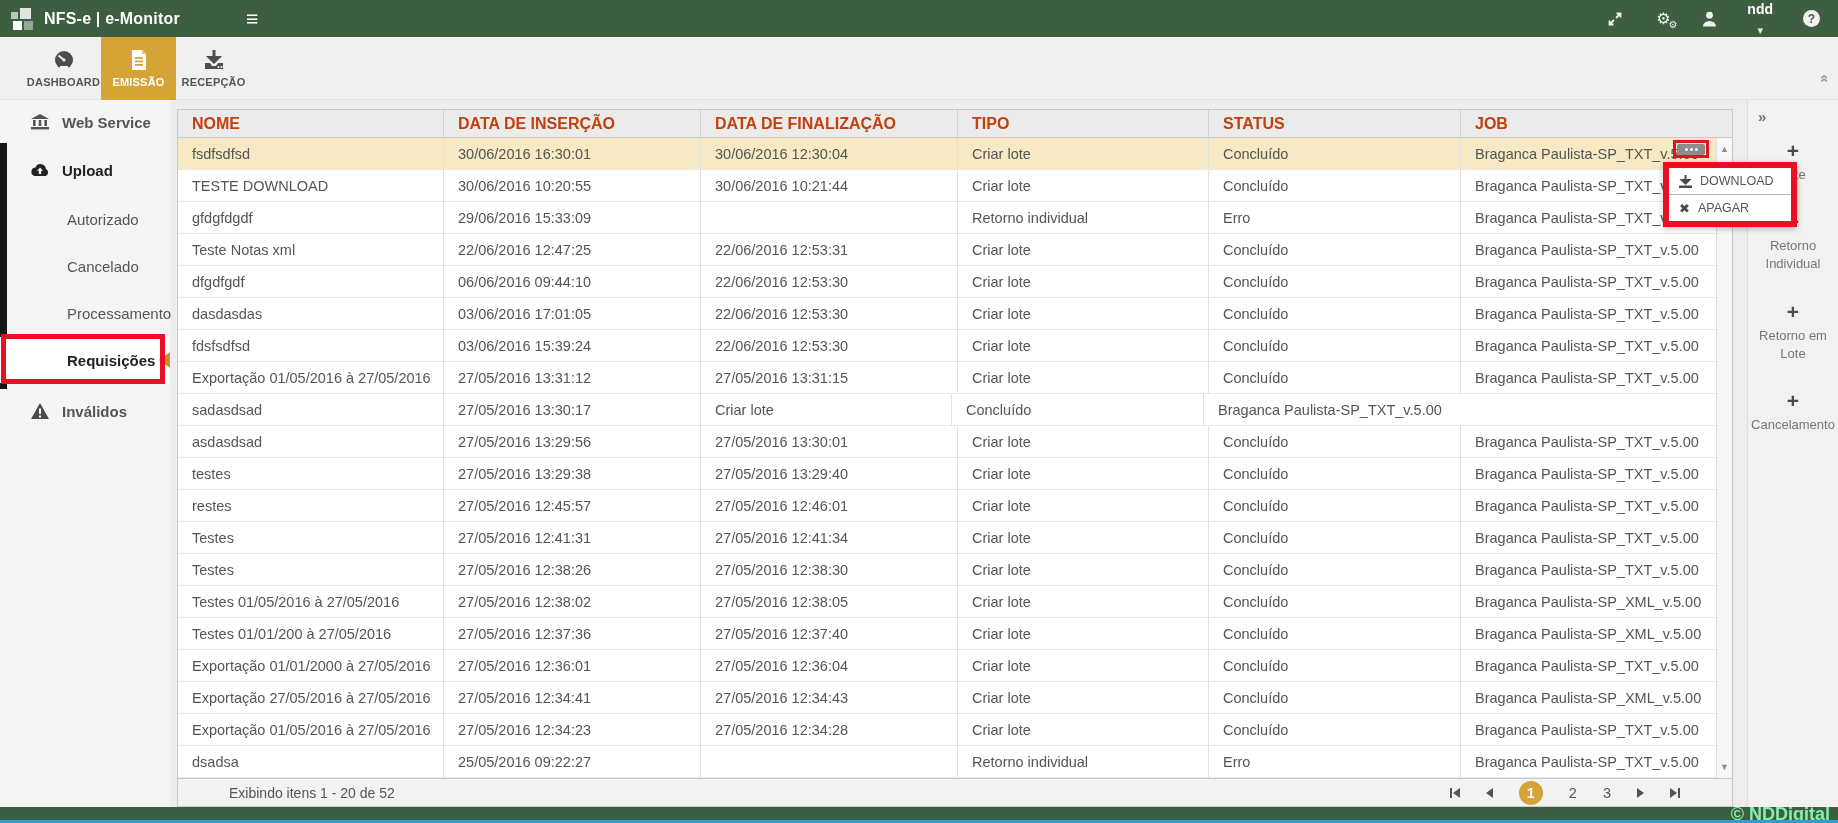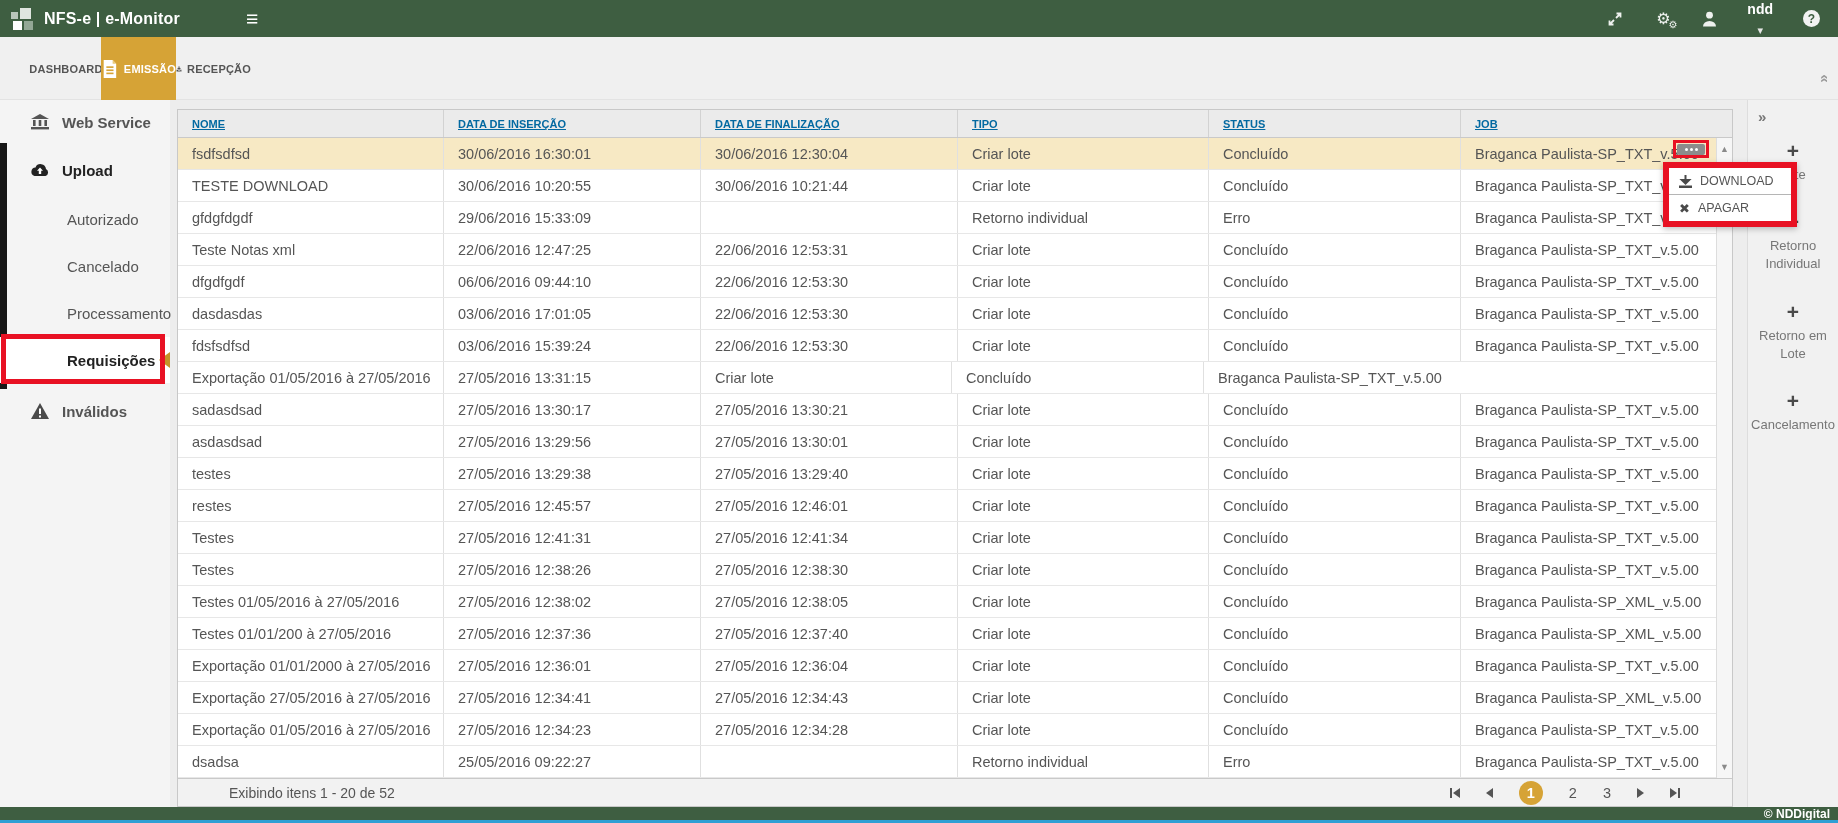--- a/index.html
+++ b/index.html
@@ -34,7 +34,7 @@
   
   .toolbar{position:absolute;left:0;top:37px;width:100%;height:63px;background:#f0f0f0;
     display:flex;padding-left:26px;border-bottom:1px solid #e3e3e3;}
-  .tab{width:75px;height:63px;display:flex;flex-direction:row;align-items:center;justify-content:center;
+  .tab{width:75px;height:63px;display:flex;flex-direction:column;align-items:center;justify-content:center;
     gap:5px;cursor:pointer;}
   .tab .tlabel{font-size:11px;font-weight:600;color:#555;letter-spacing:.2px;}
   .tab.active{background:var(--orange);}

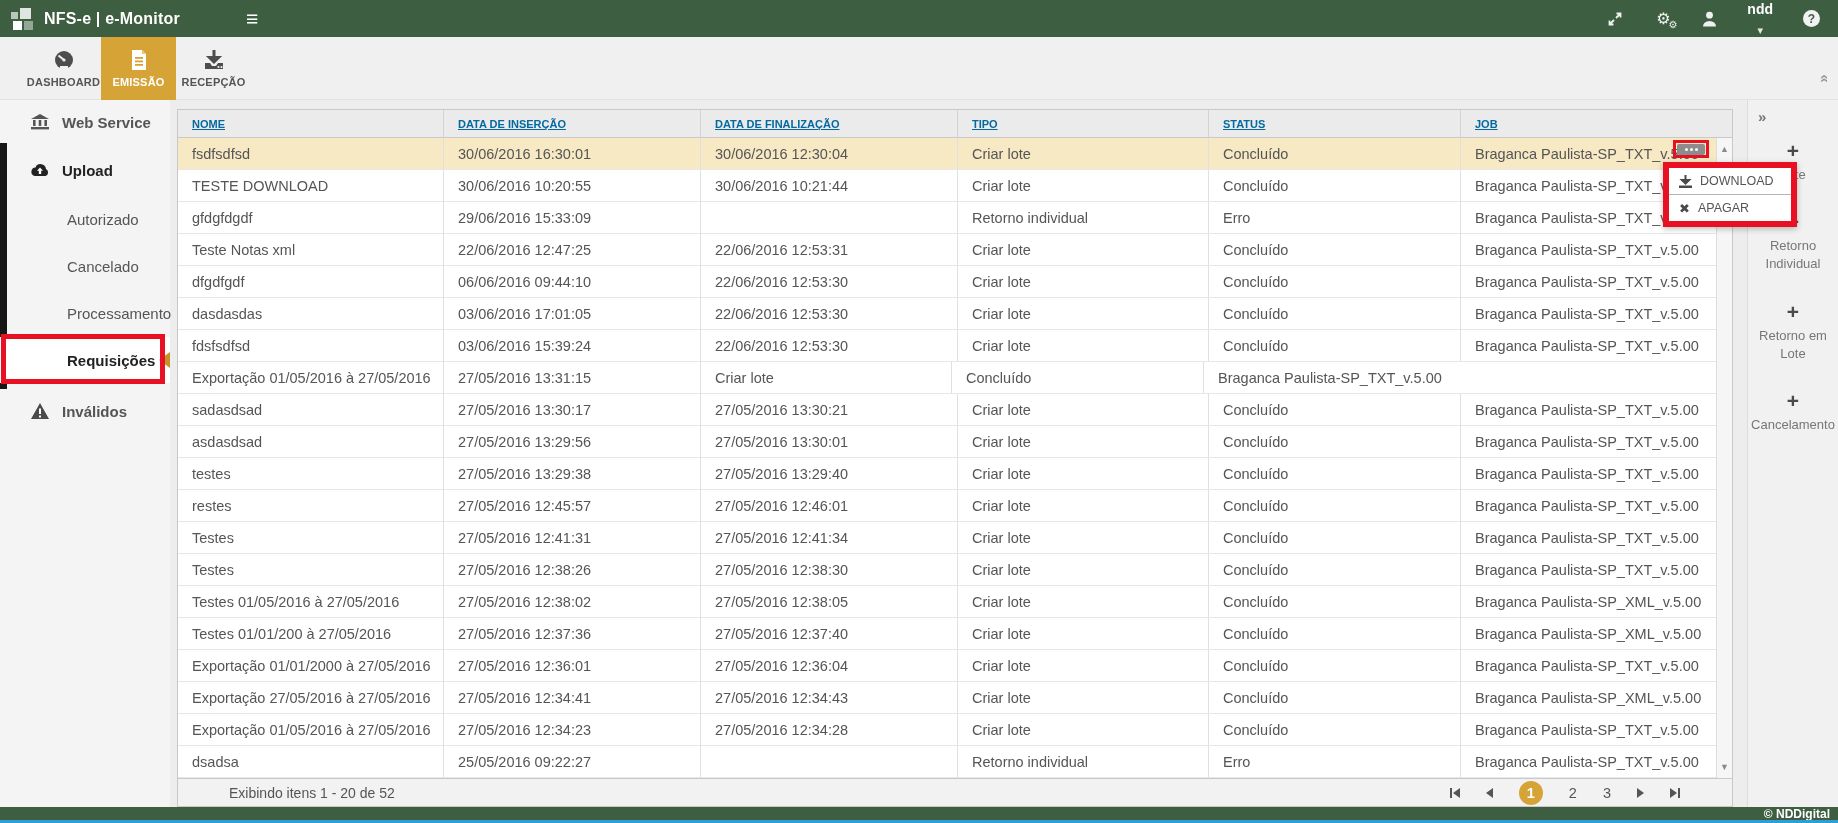--- a/index.html
+++ b/index.html
@@ -64,8 +64,8 @@
   .table-panel{position:absolute;left:177px;top:9px;width:1556px;height:698px;background:#fff;
     border:1px solid #c8c8c8;}
   .thead{display:flex;height:28px;background:#ebebeb;border-bottom:1px solid #c9c9c9;}
-  .th{display:flex;align-items:center;padding-left:14px;font-size:11px;font-weight:700;color:#0369a1;
-    border-right:1px solid #d2d2d2;cursor:pointer;text-decoration:underline;}
+  .th{display:flex;align-items:center;padding-left:14px;font-size:16px;font-weight:700;color:#c2410c;
+    border-right:1px solid #d2d2d2;cursor:pointer;}
   .th:last-child{border-right:none;}
   .tbody{position:relative;height:640px;overflow:hidden;}
   .trow{display:flex;height:32px;border-bottom:1px solid #e7e7e7;cursor:pointer;background:#fff;}

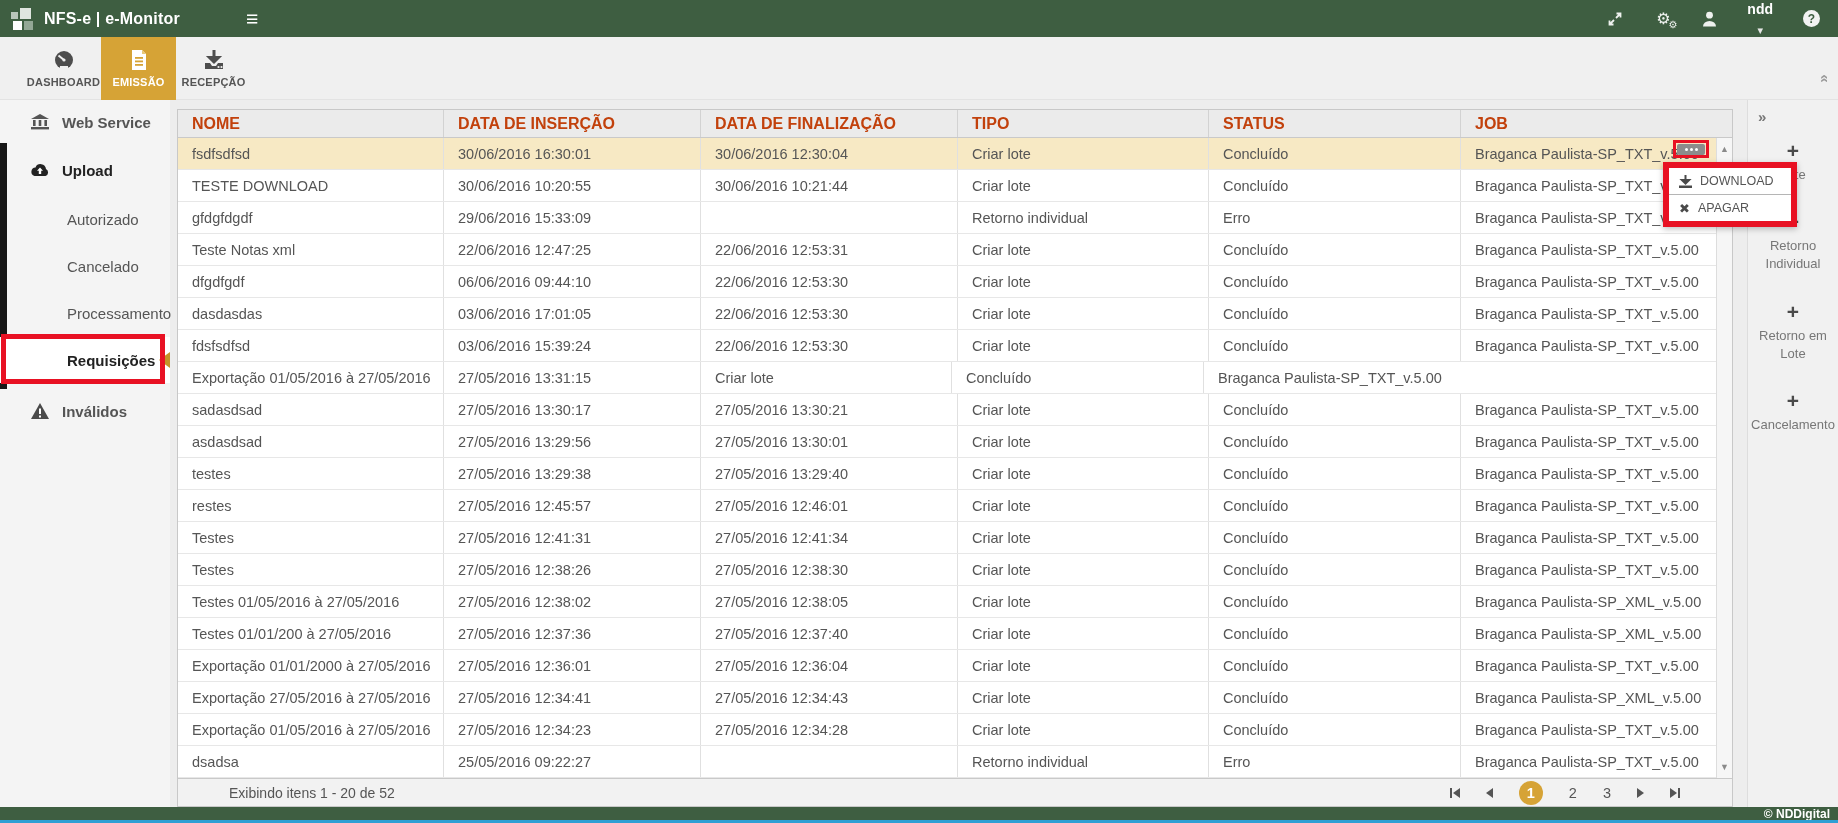--- a/index.html
+++ b/index.html
@@ -315,6 +315,7 @@
           </div>
           <div class="trow">
             <div class="td c0">Exportação 01/05/2016 à 27/05/2016</div>
+            <div class="td c1">27/05/2016 13:31:12</div>
             <div class="td c2">27/05/2016 13:31:15</div>
             <div class="td c3">Criar lote</div>
             <div class="td c4">Concluído</div>

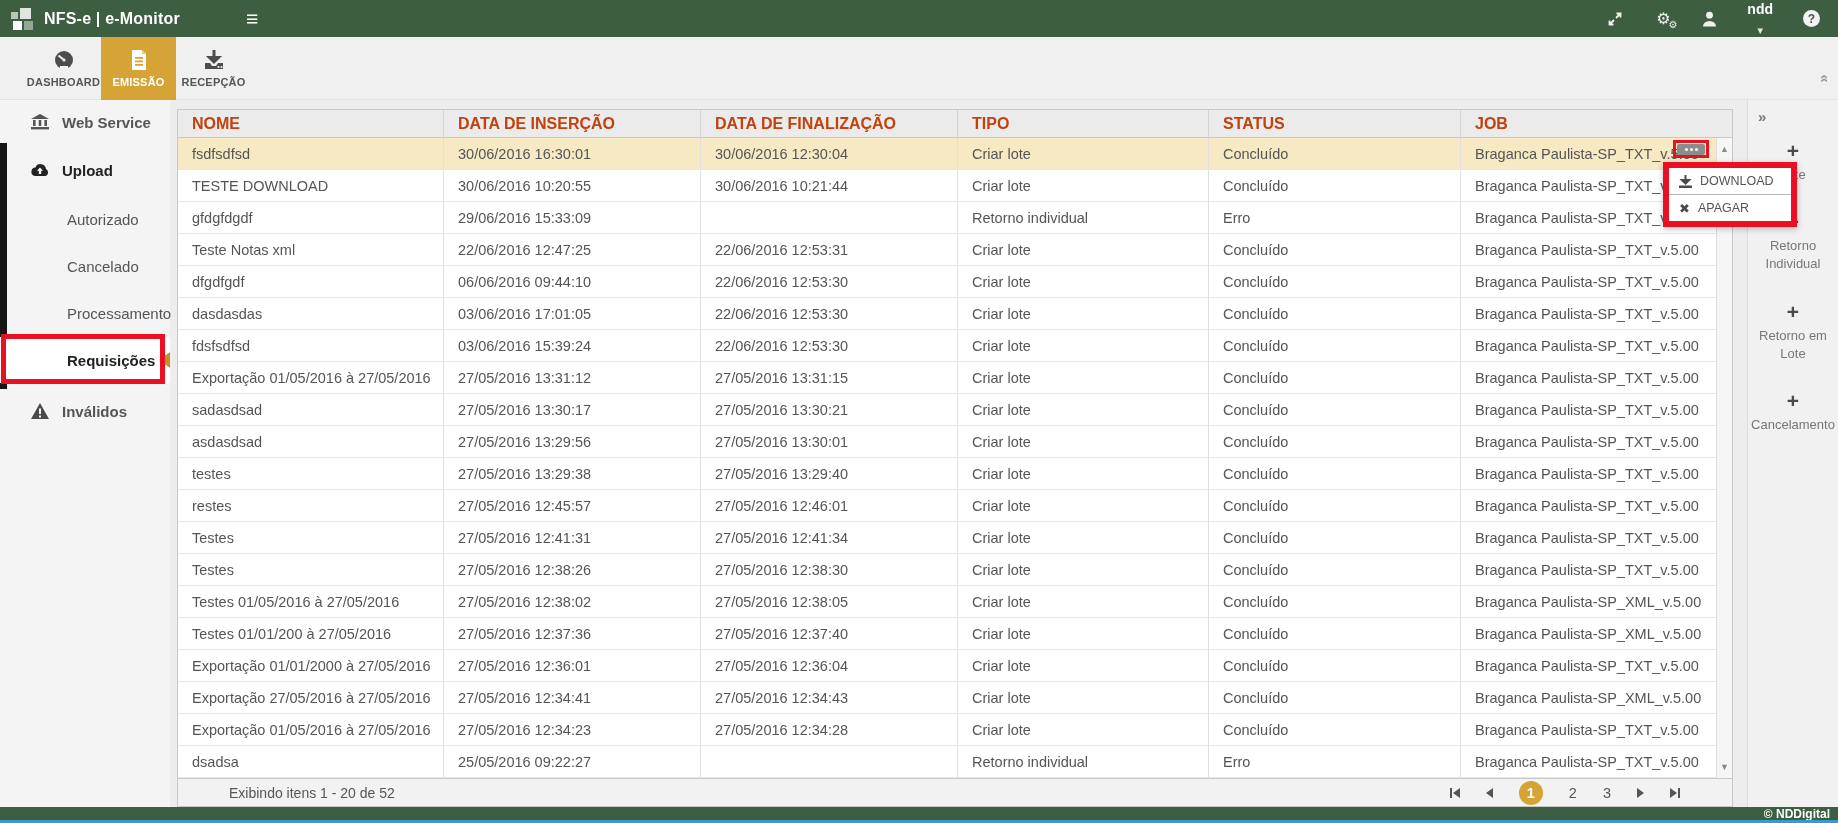--- a/index.html
+++ b/index.html
@@ -324,7 +324,6 @@
           <div class="trow">
             <div class="td c0">sadasdsad</div>
             <div class="td c1">27/05/2016 13:30:17</div>
-            <div class="td c2">27/05/2016 13:30:21</div>
             <div class="td c3">Criar lote</div>
             <div class="td c4">Concluído</div>
             <div class="td c5">Braganca Paulista-SP_TXT_v.5.00</div>

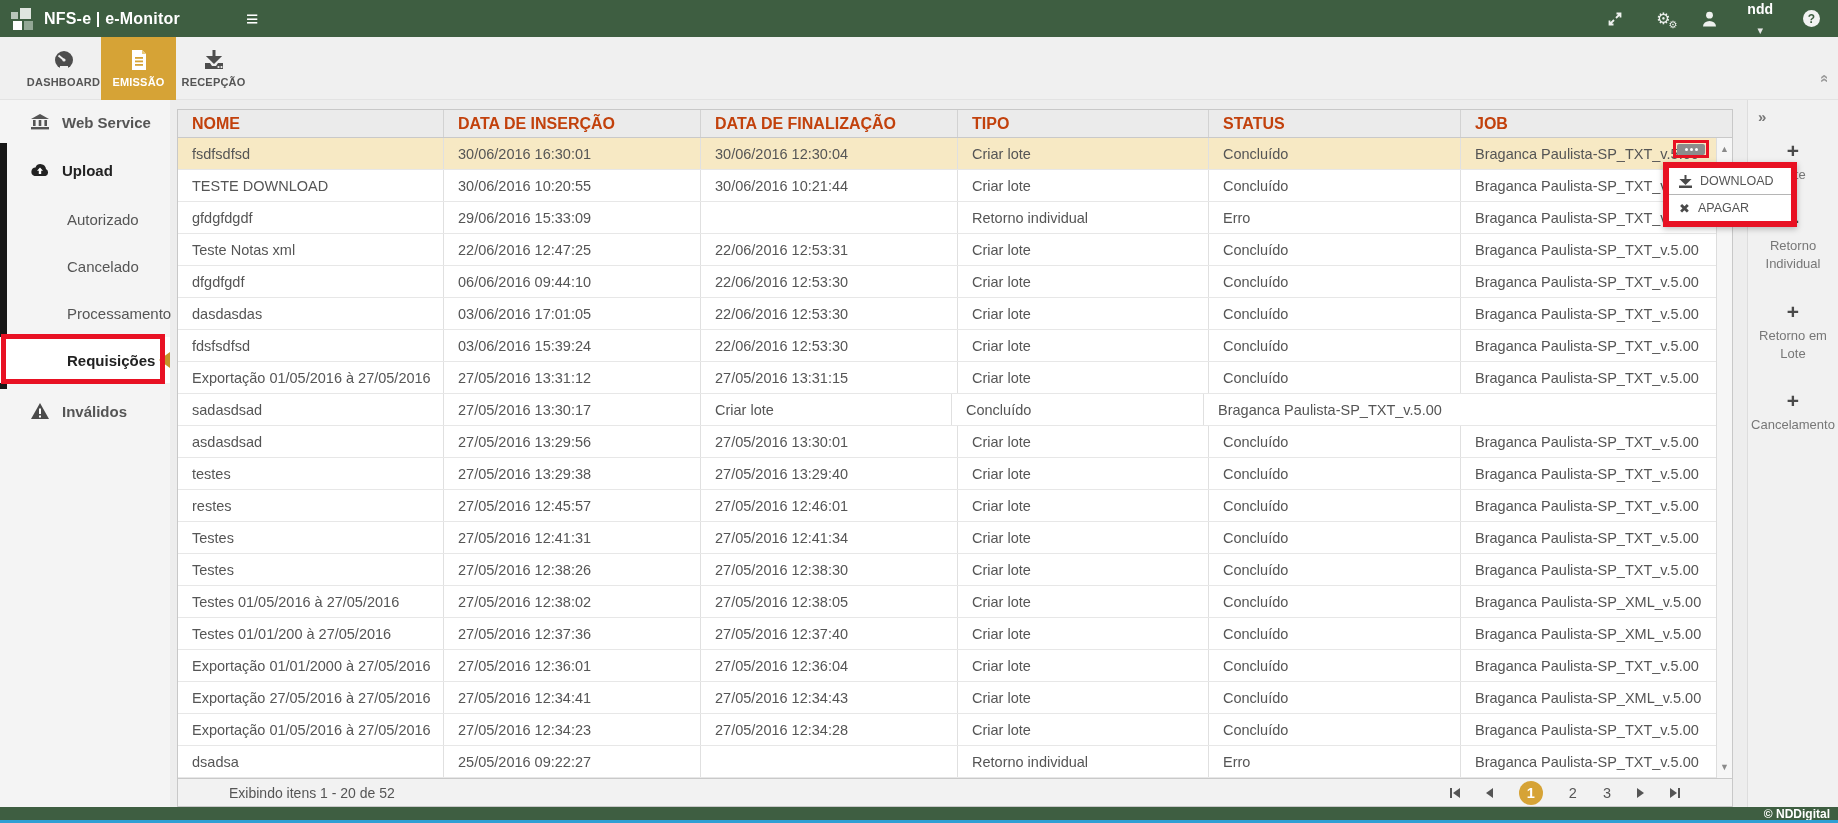--- a/index.html
+++ b/index.html
@@ -121,7 +121,7 @@
   
   .statusbar{position:absolute;left:0;top:807px;width:100%;height:13px;background:var(--green);
     display:flex;align-items:center;justify-content:flex-end;padding-right:8px;}
-  .copyright{color:#ffffff;font-size:12px;font-weight:700;line-height:1;padding-left:44px;}
+  .copyright{color:#86efac;font-size:18px;font-weight:700;line-height:1;padding-left:44px;}
   .blue-line{position:absolute;left:0;top:820px;width:100%;height:3px;background:var(--blue);}
 </style>
 </head>

